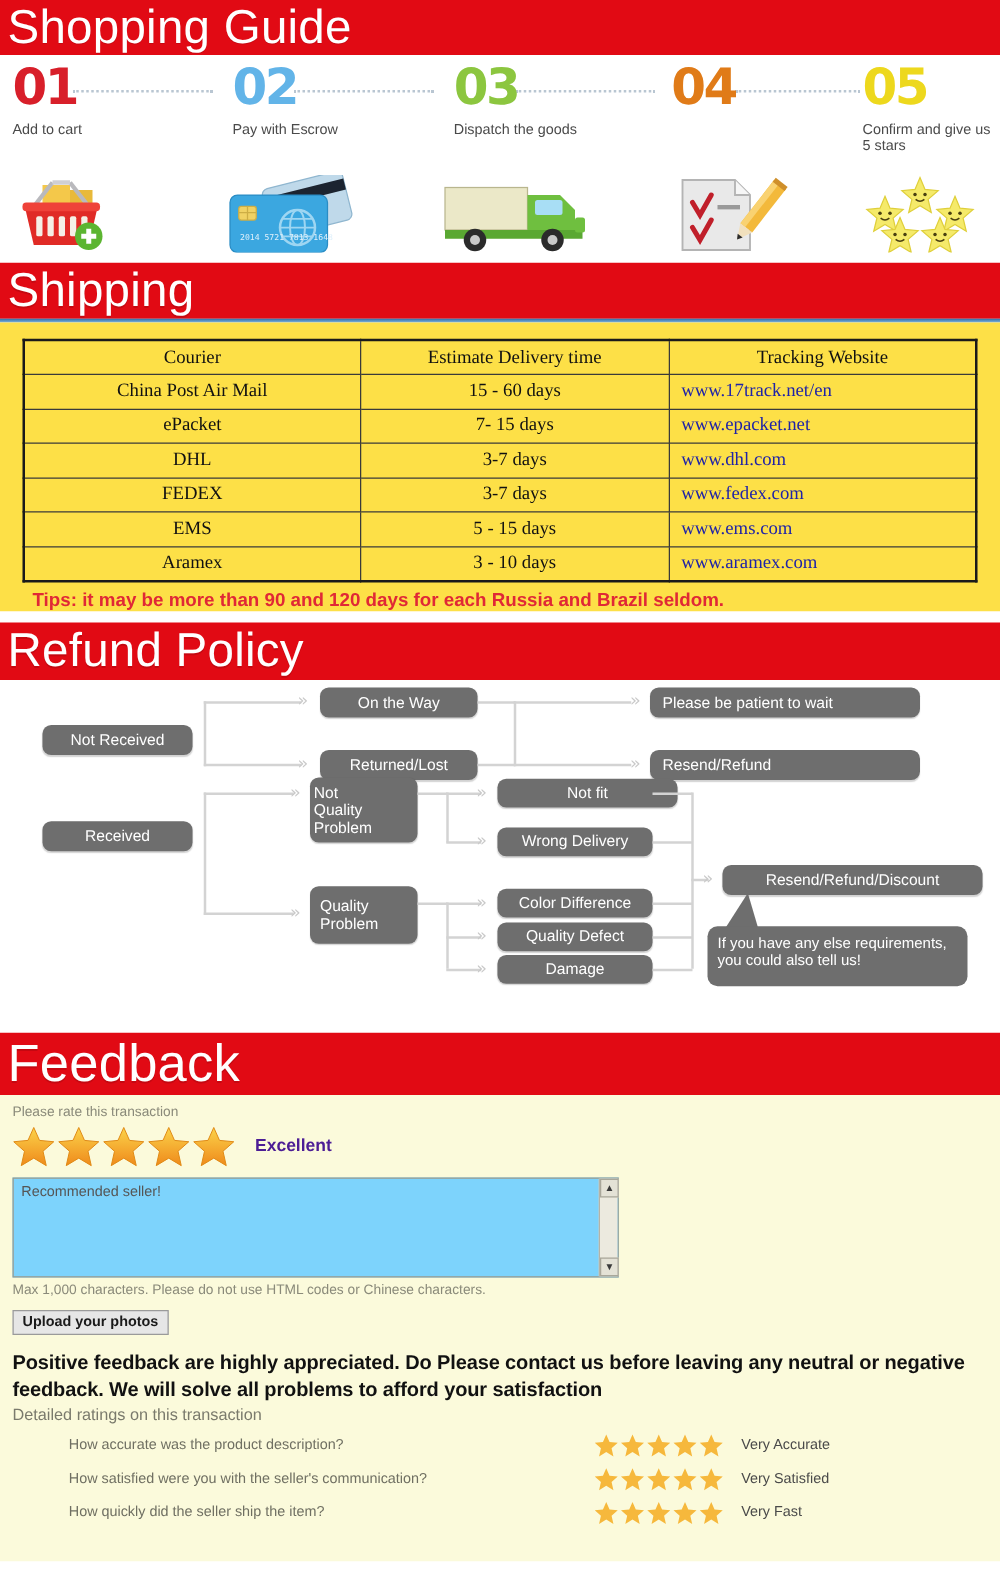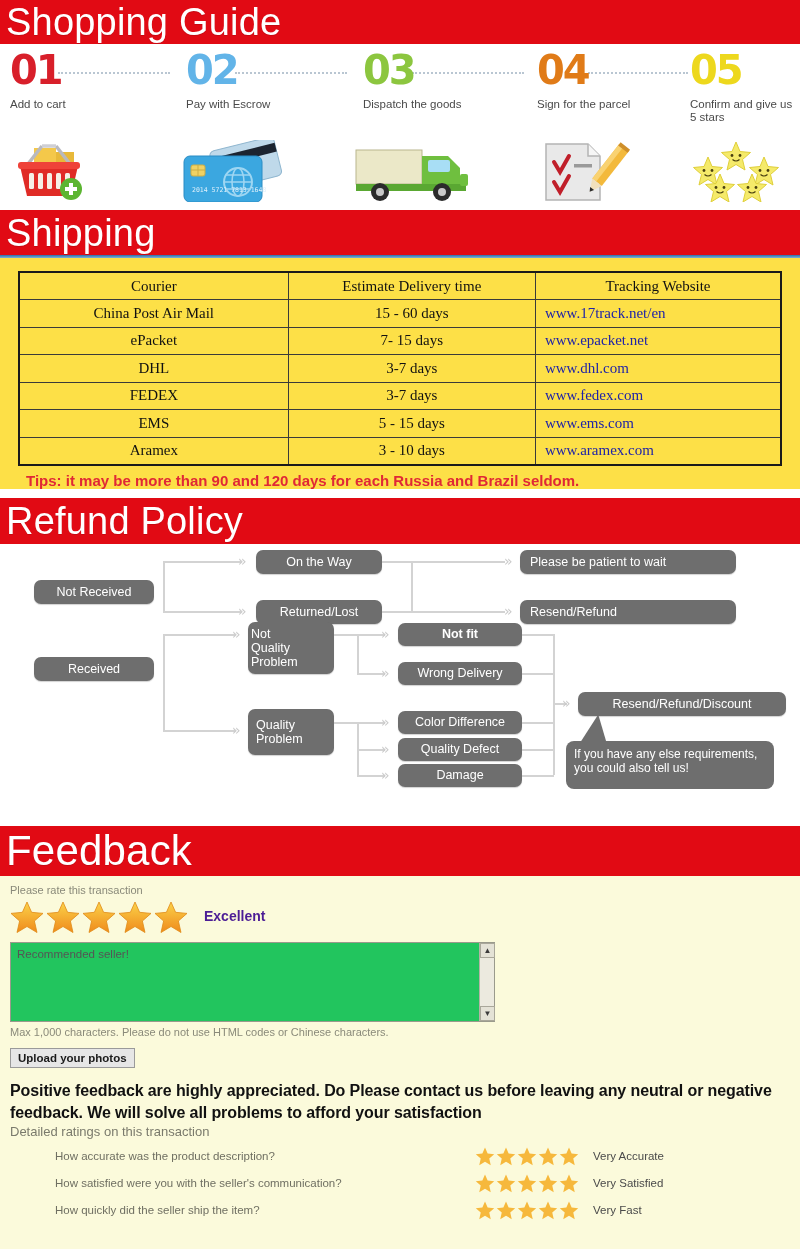--- a/index.html
+++ b/index.html
@@ -199,7 +199,6 @@
 
     <div class="step" style="left:537px;">
       <div class="num" style="color:#e07b18;">04</div>
-      <div class="lbl">Sign for the parcel</div>
     </div>
     <div class="icon-wrap" style="left:528px;">
       <svg width="112" height="62" viewBox="0 0 112 62">

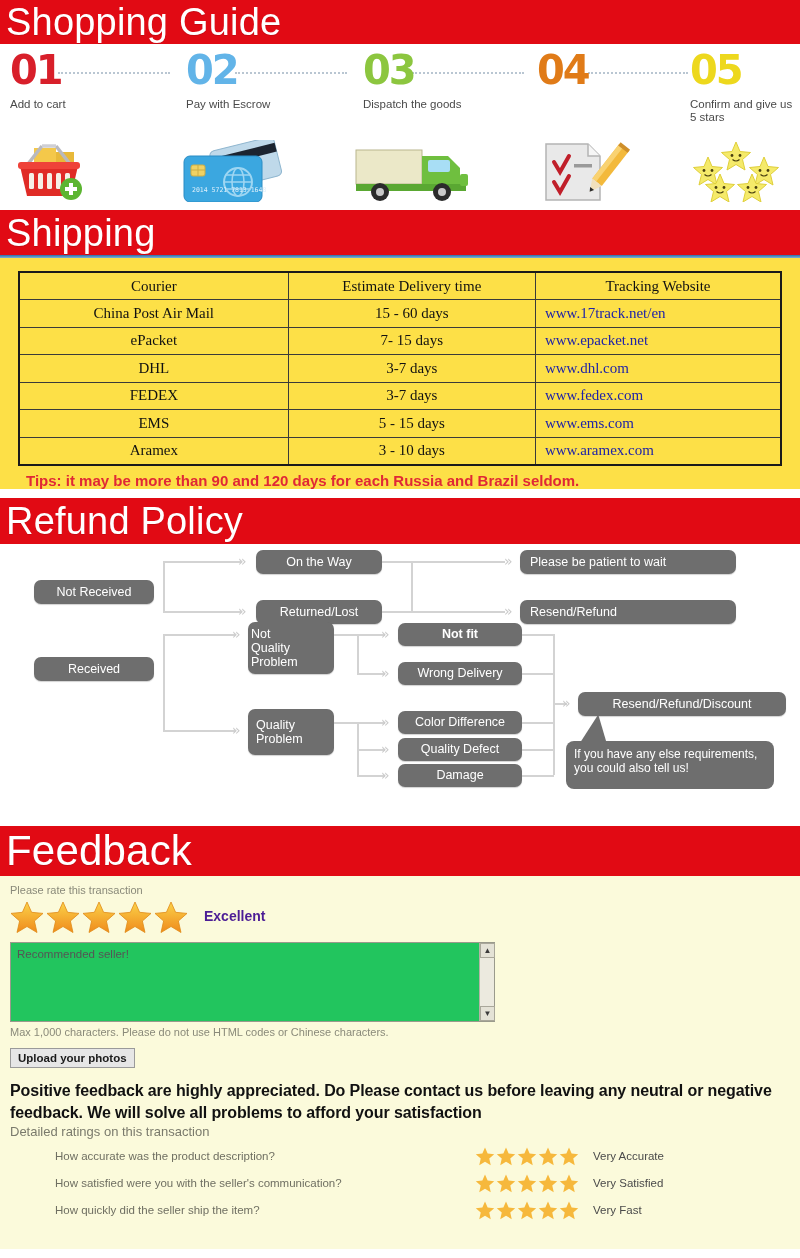--- a/index.html
+++ b/index.html
@@ -337,7 +337,7 @@
     <div class="chev" style="left:381px; top:83px;">»</div>
     <div class="chev" style="left:381px; top:122px;">»</div>
 
-    <div class="fbox" style="left:398px; top:79px; width:124px; height:23px;font-weight:bold;">Not fit</div>
+    <div class="fbox" style="left:398px; top:79px; width:144px; height:23px;">Not fit</div>
     <div class="fbox" style="left:398px; top:118px; width:124px; height:23px;">Wrong Delivery</div>
 
     <div class="ln h" style="left:334px; top:178px; width:24px;"></div>

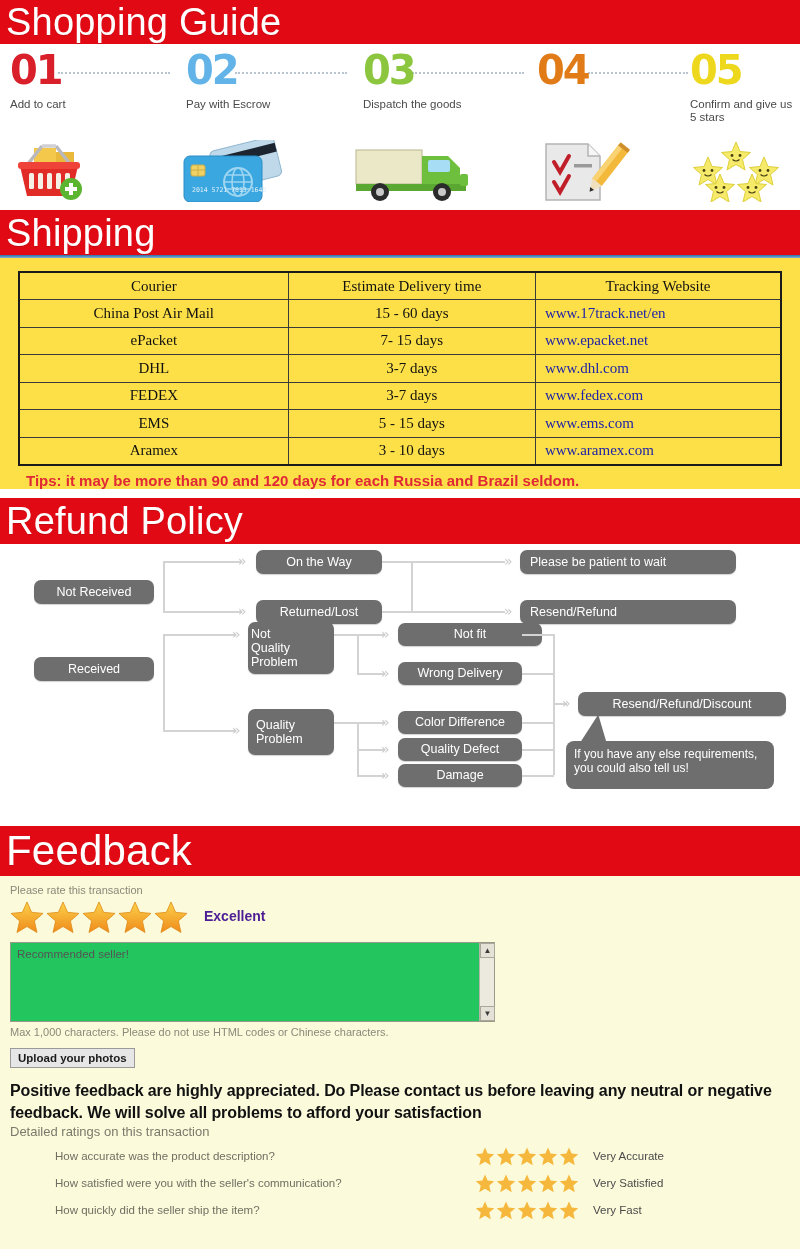--- a/index.html
+++ b/index.html
@@ -94,7 +94,7 @@
   .rating-row { display: flex; align-items: center; }
   .rating-word { font-size: 14px; font-weight: bold; color: #4c1d95; margin-left: 16px; }
   .ta-wrap { position: relative; width: 485px; height: 80px; margin-top: 6px;
-    border: 1px solid #9a9a8c; background: #22c55e; }
+    border: 1px solid #9a9a8c; background: #7dd3fc; }
   .ta-text { font-size: 11.5px; color: #555; padding: 5px 6px; }
   .sbar { position: absolute; right: 0; top: 0; width: 15px; height: 78px;
     background: #eceadf; border-left: 1px solid #b5b3a6; }

